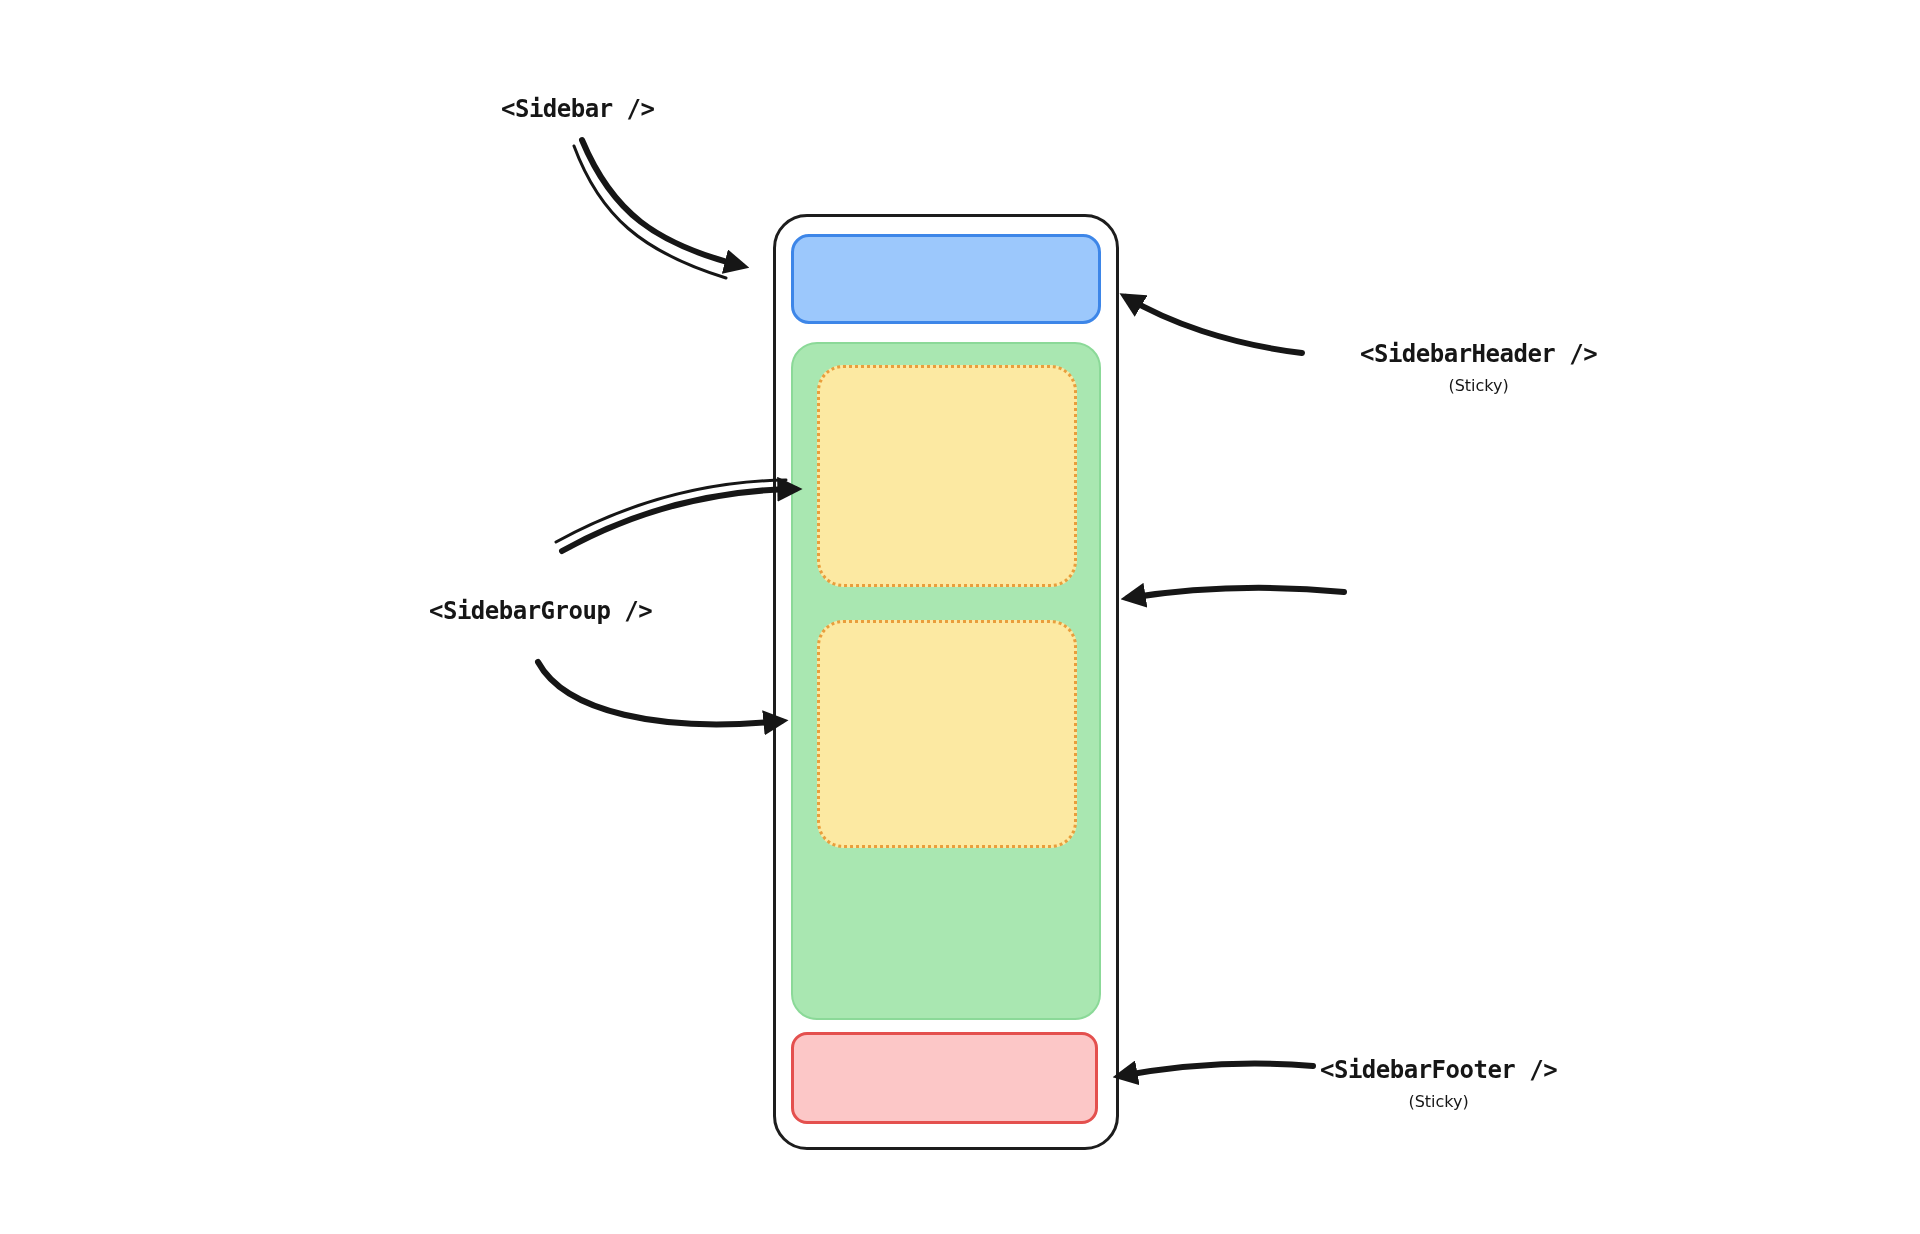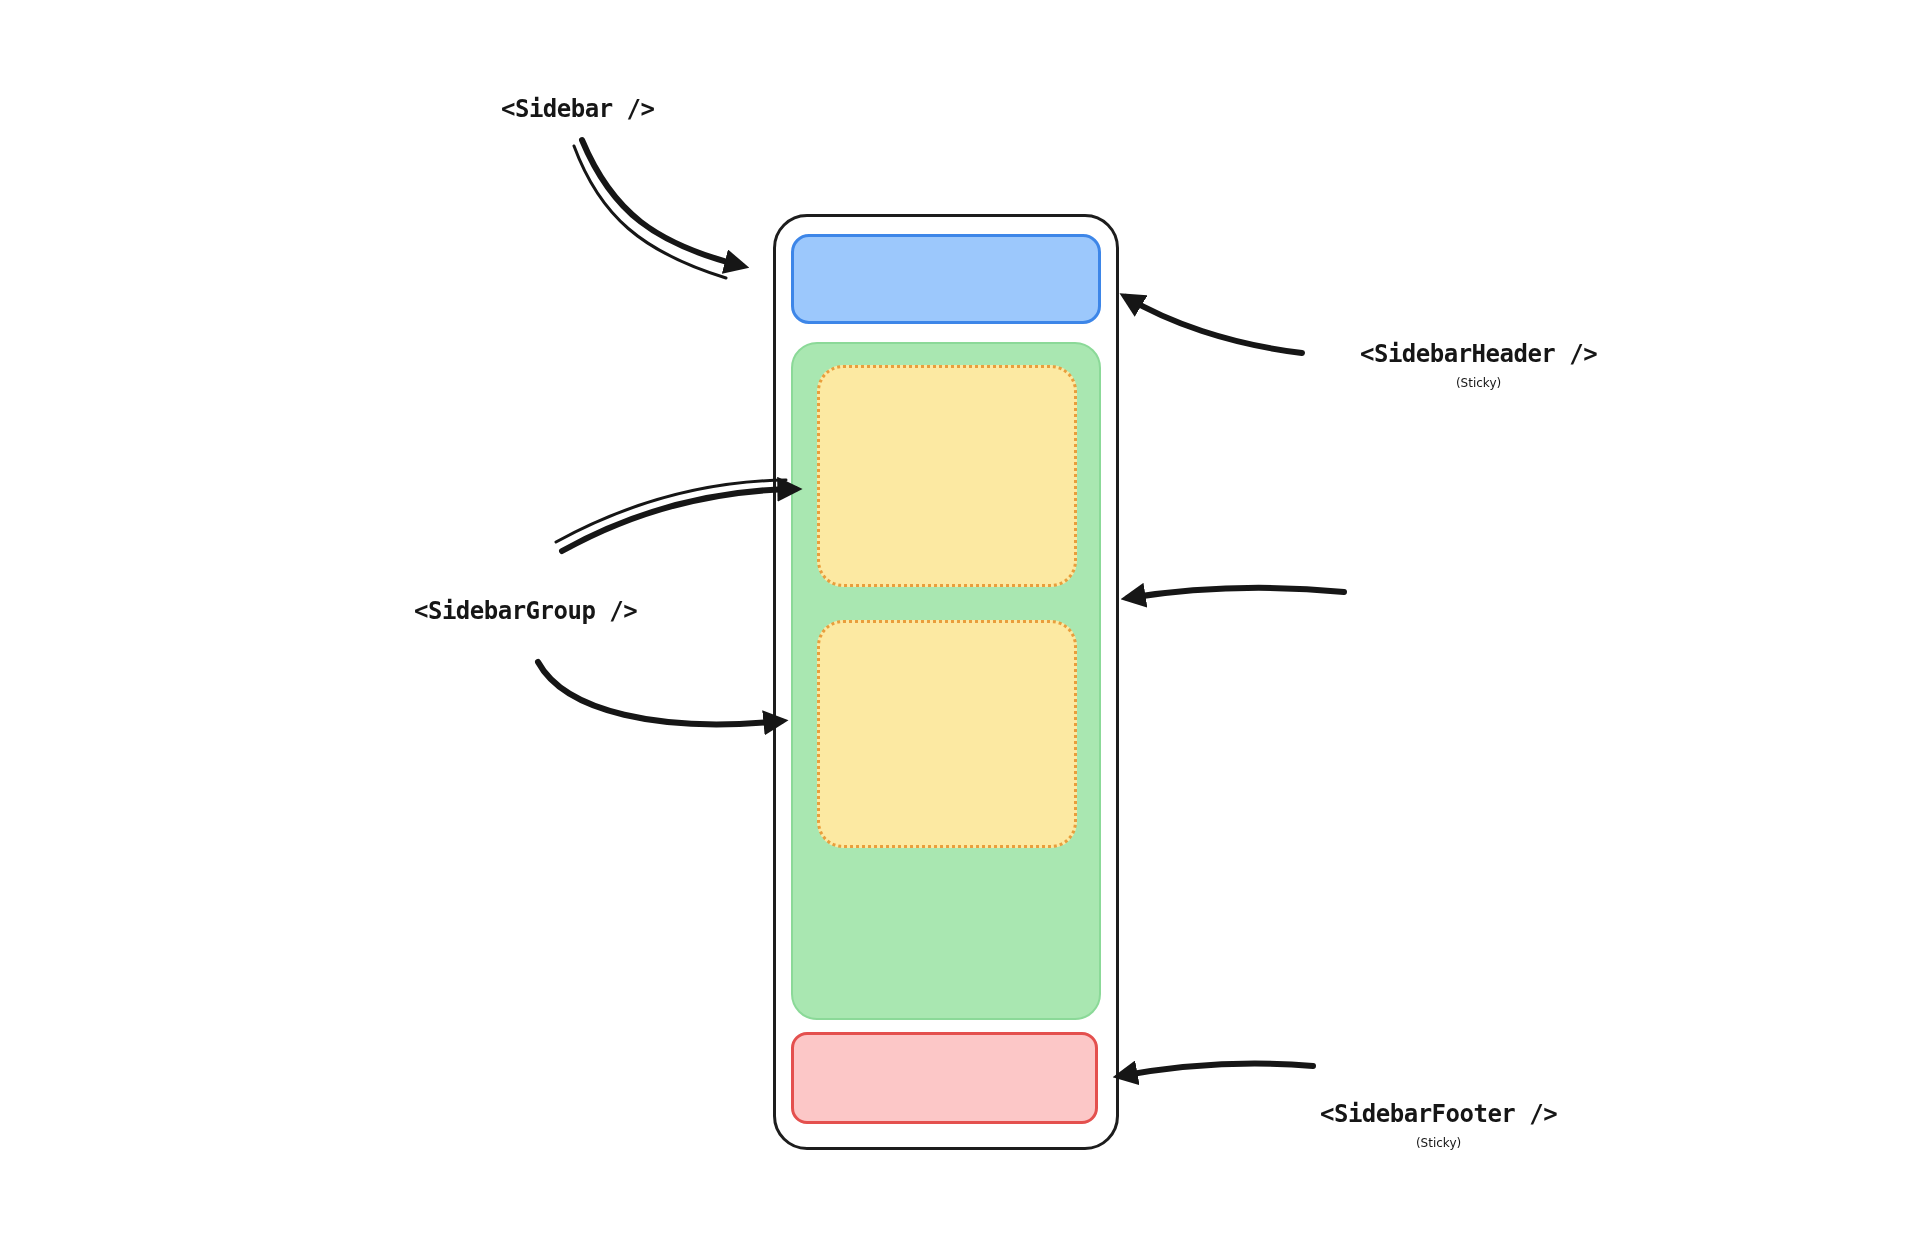--- a/index.html
+++ b/index.html
@@ -45,7 +45,7 @@
     font-size:24px;letter-spacing:-0.5px;color:var(--text);white-space:nowrap;line-height:1.2;
   }
   .note-label{
-    font-family:"DejaVu Sans",sans-serif;font-size:12px;color:var(--text);
+    font-family:"DejaVu Sans",sans-serif;font-size:16px;color:var(--text);
     margin-top:8px;line-height:1.1;
   }
   .arrows{position:absolute;left:0;top:0;width:1920px;height:1234px;pointer-events:none;}

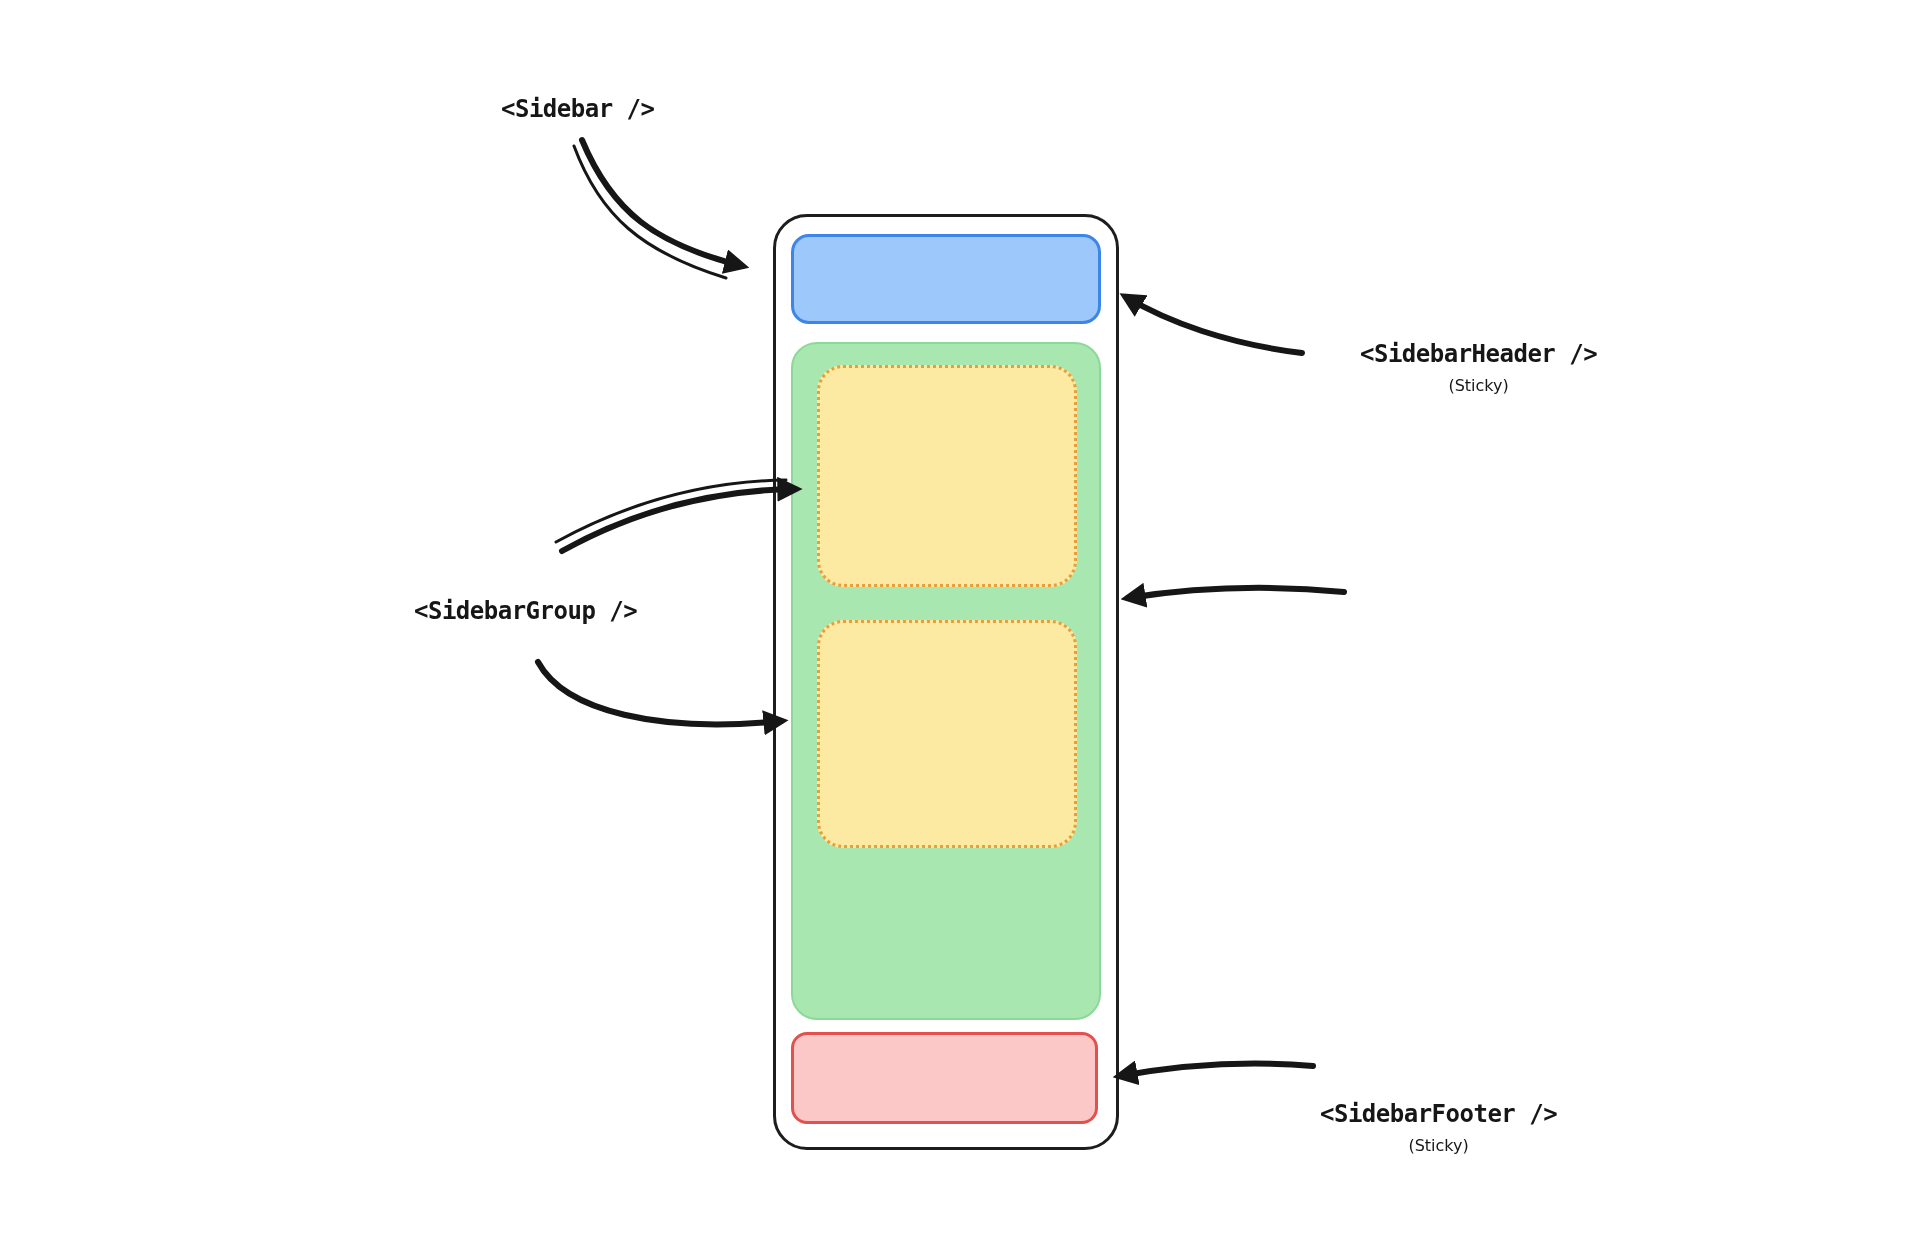--- a/index.html
+++ b/index.html
@@ -75,7 +75,7 @@
     <div class="note-label">(Sticky)</div>
   </div>
 
-  <div class="label-block" style="left:414px;top:597px;">
+  <div class="label-block" style="left:429px;top:597px;">
     <div class="code-label">&lt;SidebarGroup /&gt;</div>
   </div>
 

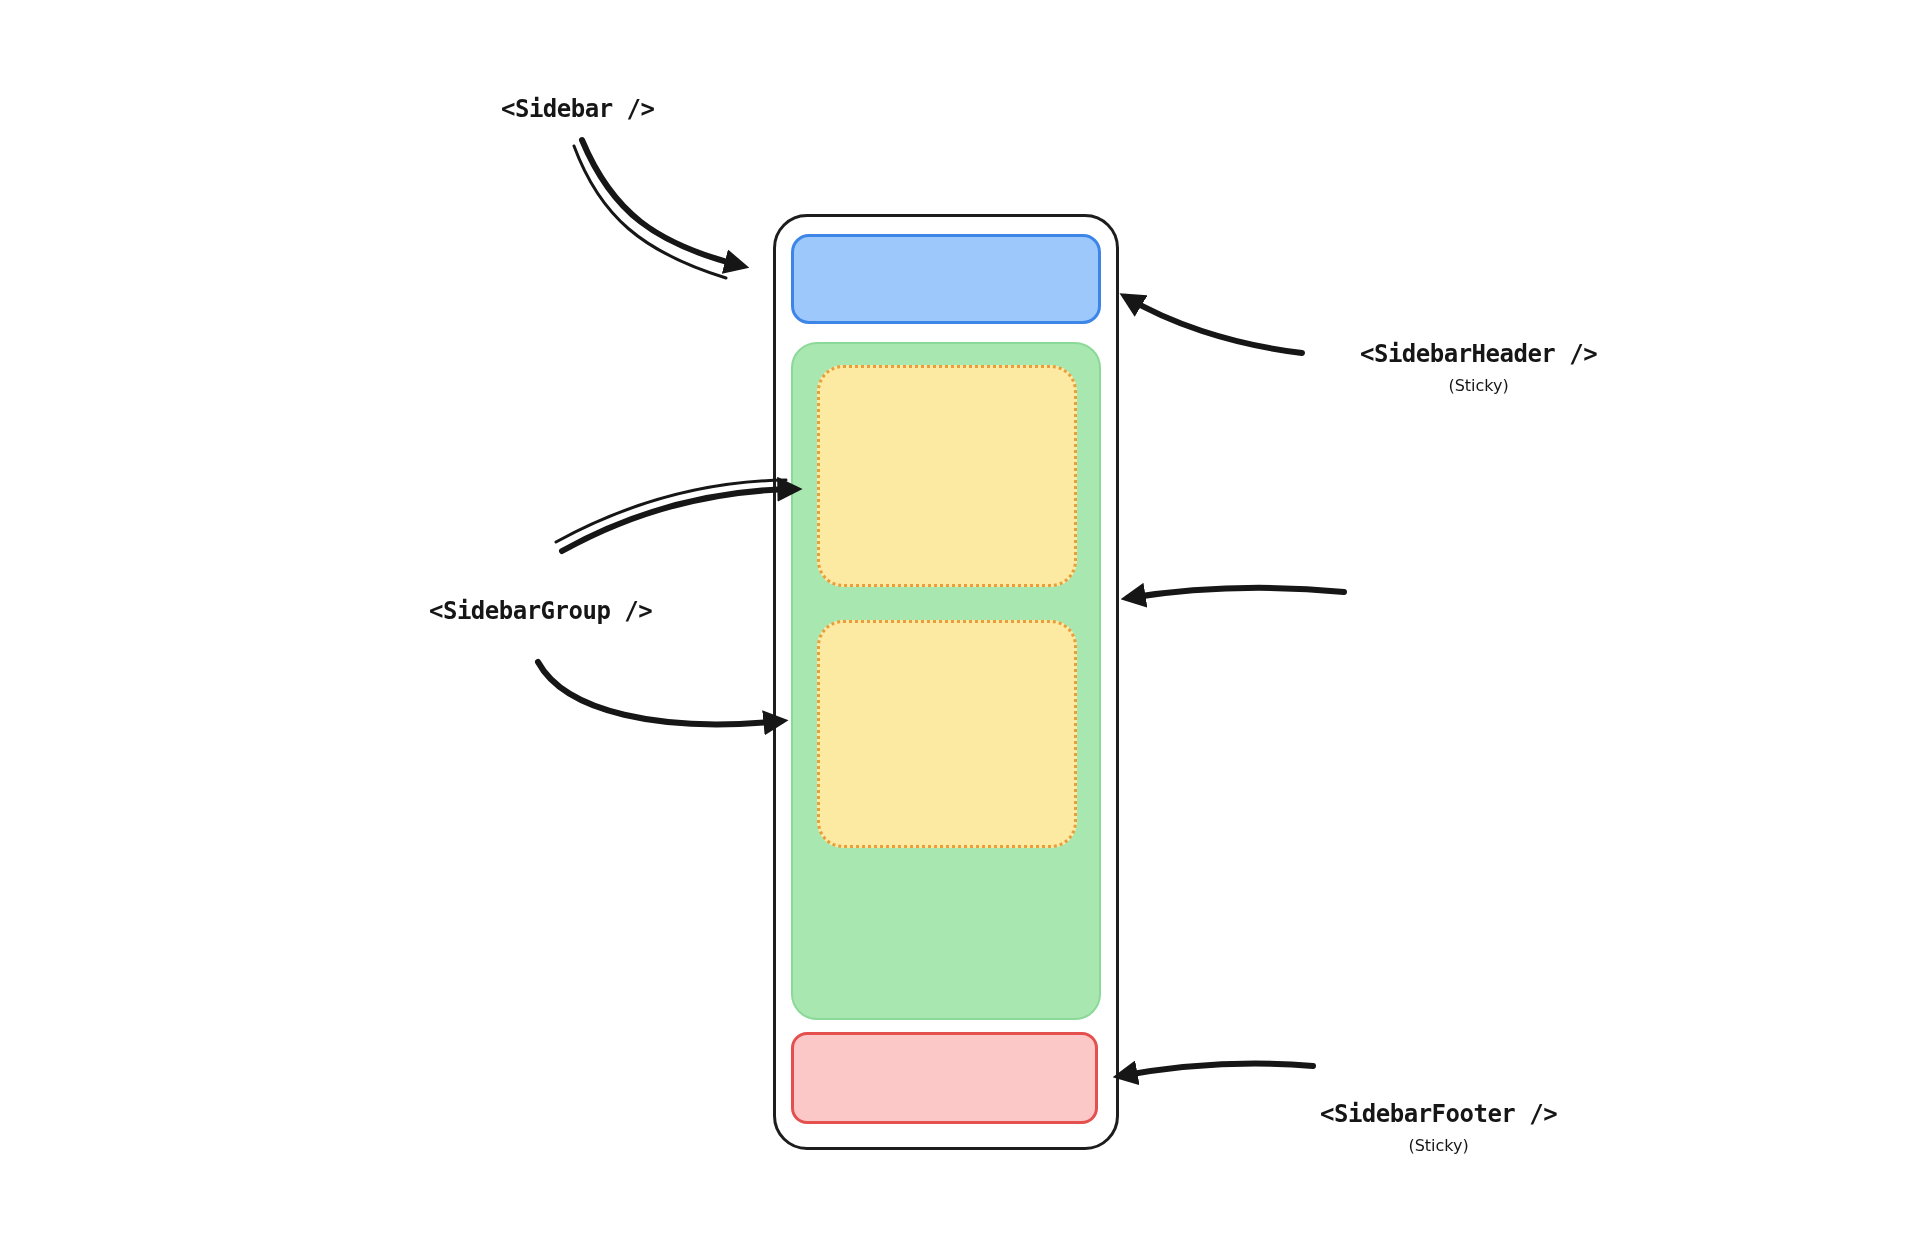--- a/index.html
+++ b/index.html
@@ -80,7 +80,7 @@
   </div>
 
 
-  <div class="label-block" style="left:1320px;top:1100px;">
+  <div class="label-block" style="left:1320px;top:1056px;">
     <div class="code-label">&lt;SidebarFooter /&gt;</div>
     <div class="note-label">(Sticky)</div>
   </div>

